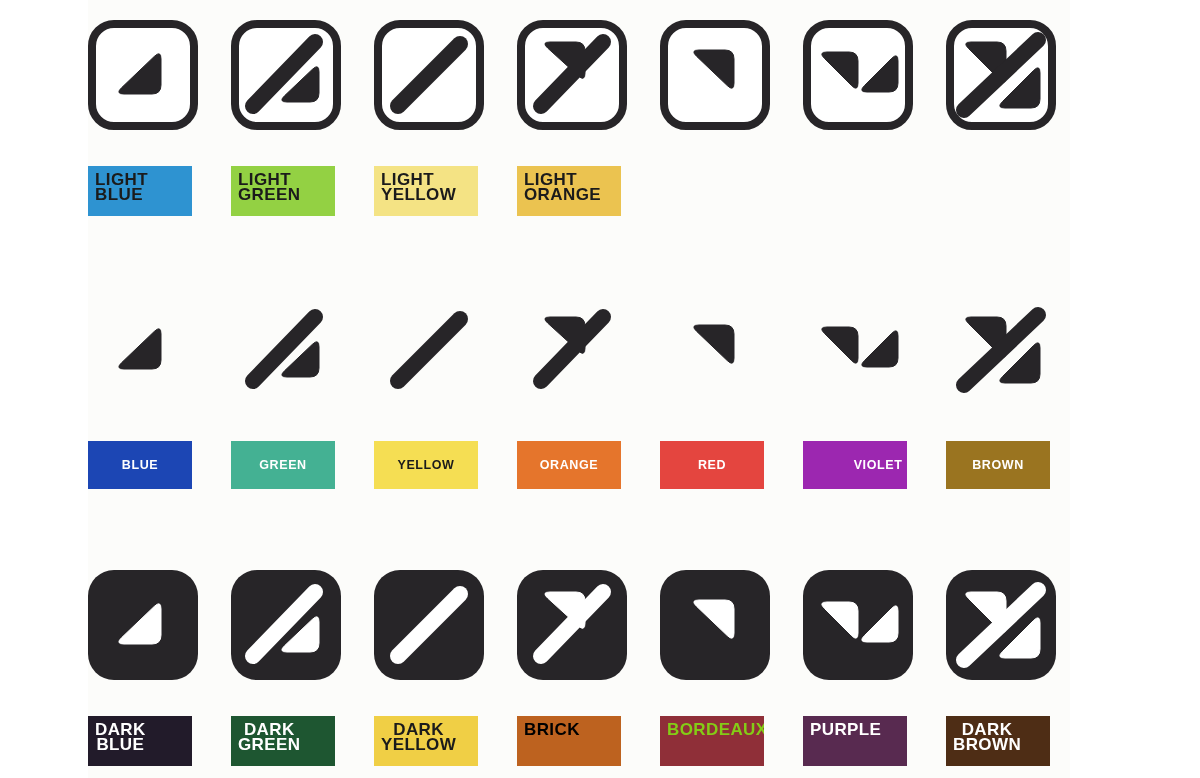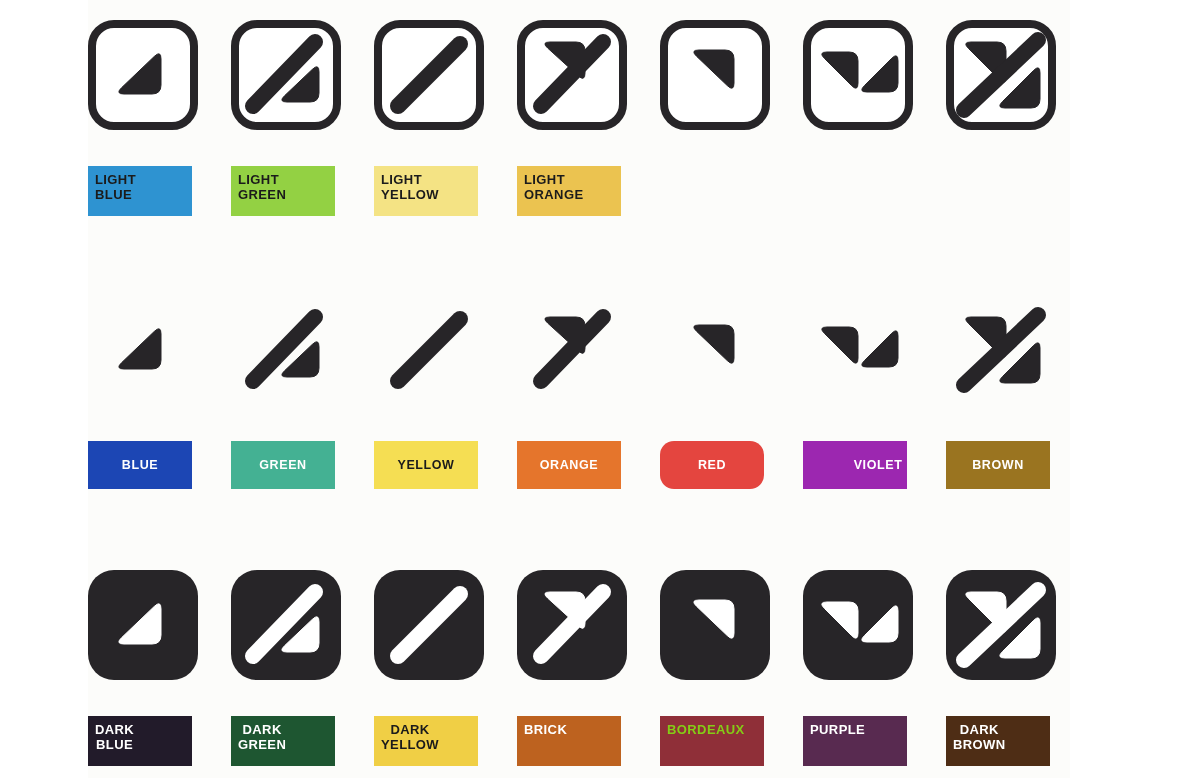--- a/index.html
+++ b/index.html
@@ -113,7 +113,7 @@
   .swatch .txt {
     font-family: "Liberation Sans", sans-serif;
     font-weight: bold;
-    font-size: 13px;
+    font-size: 17px;
     line-height: 15px;
     letter-spacing: 0.4px;
     white-space: pre-line;

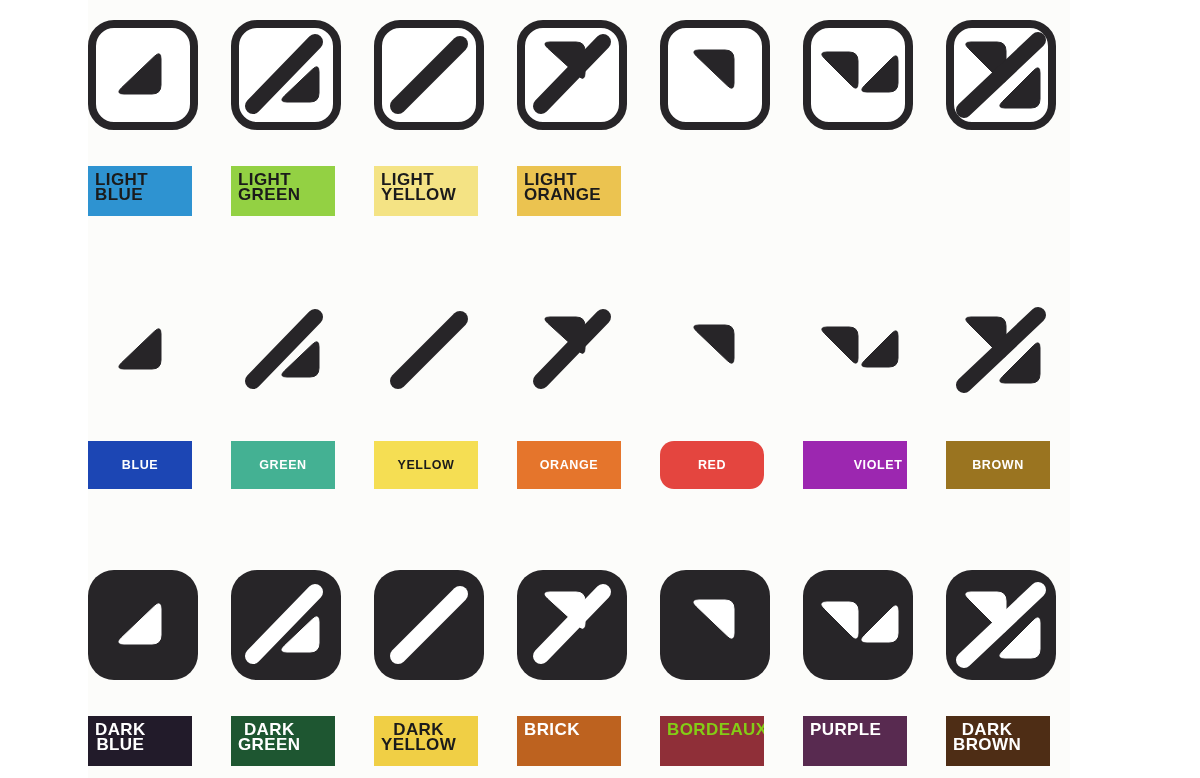--- a/index.html
+++ b/index.html
@@ -300,7 +300,7 @@
               </svg>
             </div>
           </div>
-          <div class="swatch one-line" style="background: rgb(228, 69, 63); border-radius: 14px;">
+          <div class="swatch one-line" style="background: rgb(228, 69, 63);">
             <span class="txt" style="color: rgb(255, 255, 255);">RED</span>
           </div>
         </div>

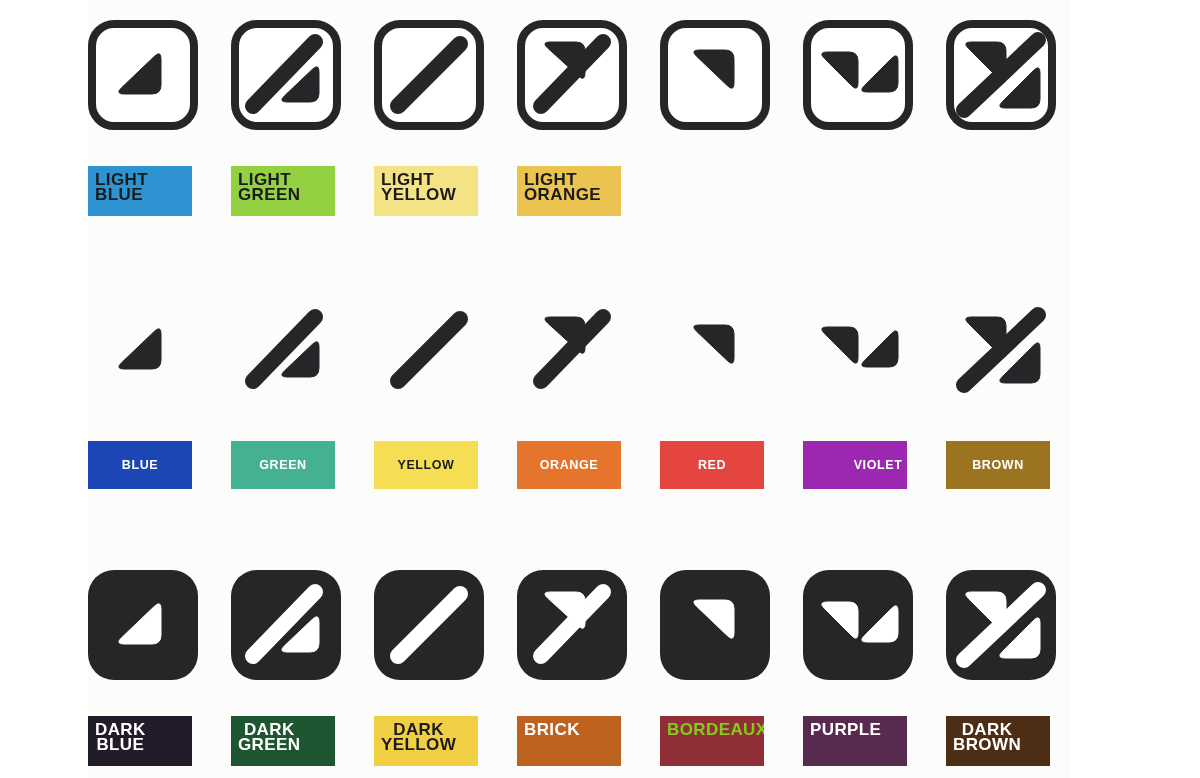--- a/index.html
+++ b/index.html
@@ -395,7 +395,7 @@
             </div>
           </div>
           <div class="swatch two-line" style="background: rgb(189, 98, 31);">
-            <span class="txt" style="color: #ffffff;">BRICK</span>
+            <span class="txt" style="color: #000000;">BRICK</span>
           </div>
         </div>
         <div class="cell" style="left: 572px;">

